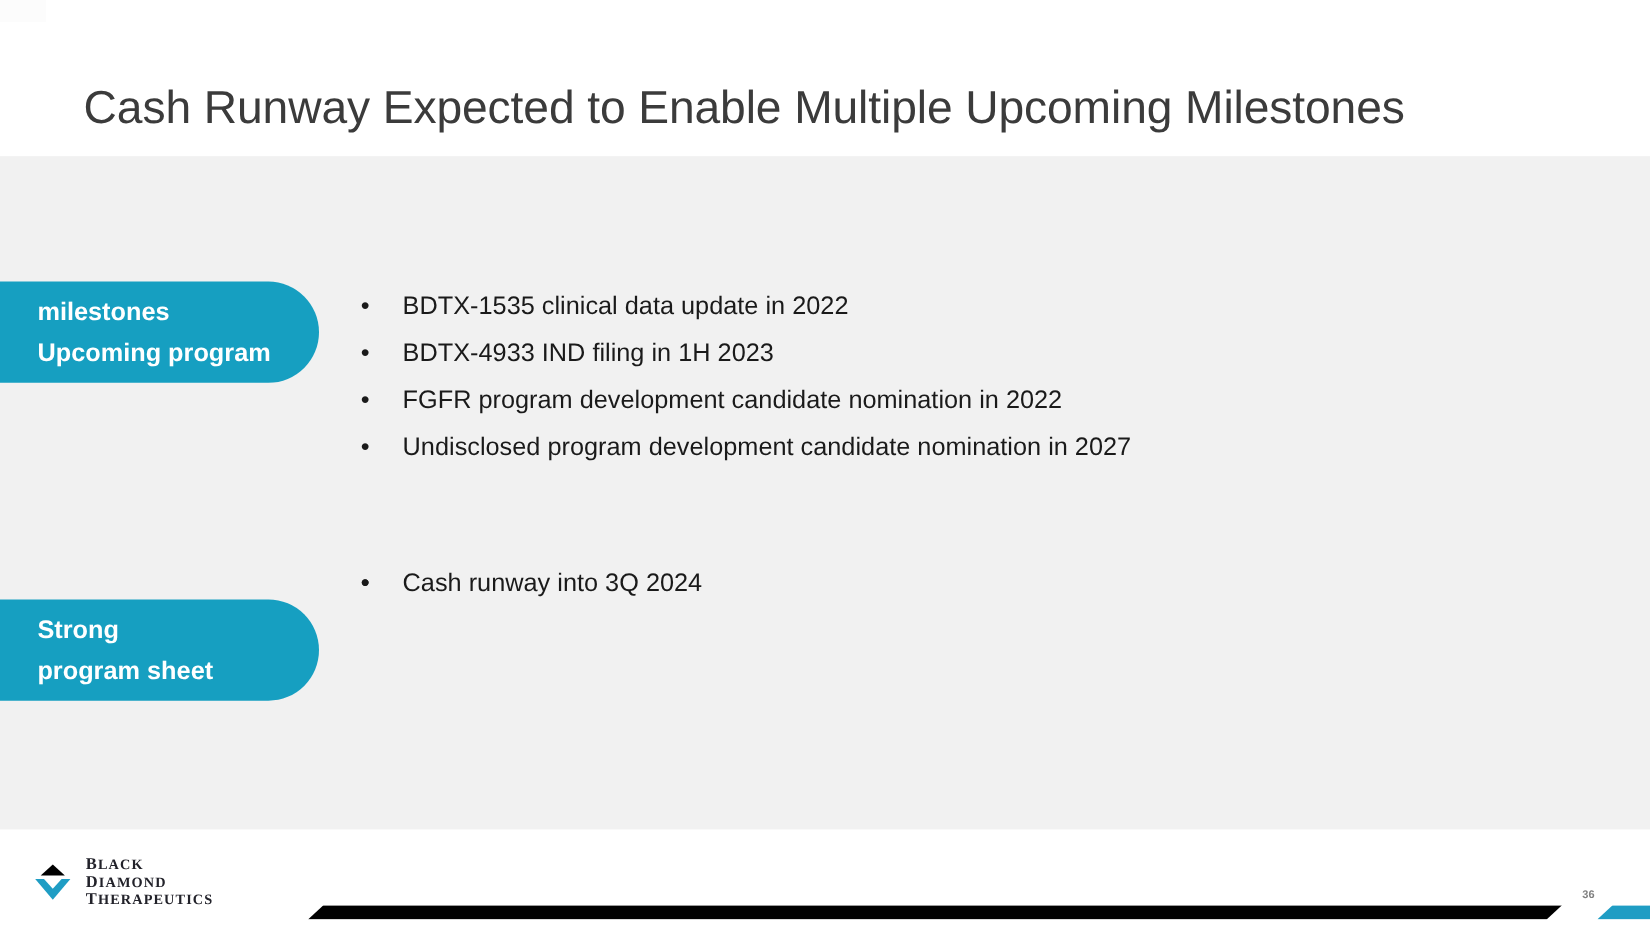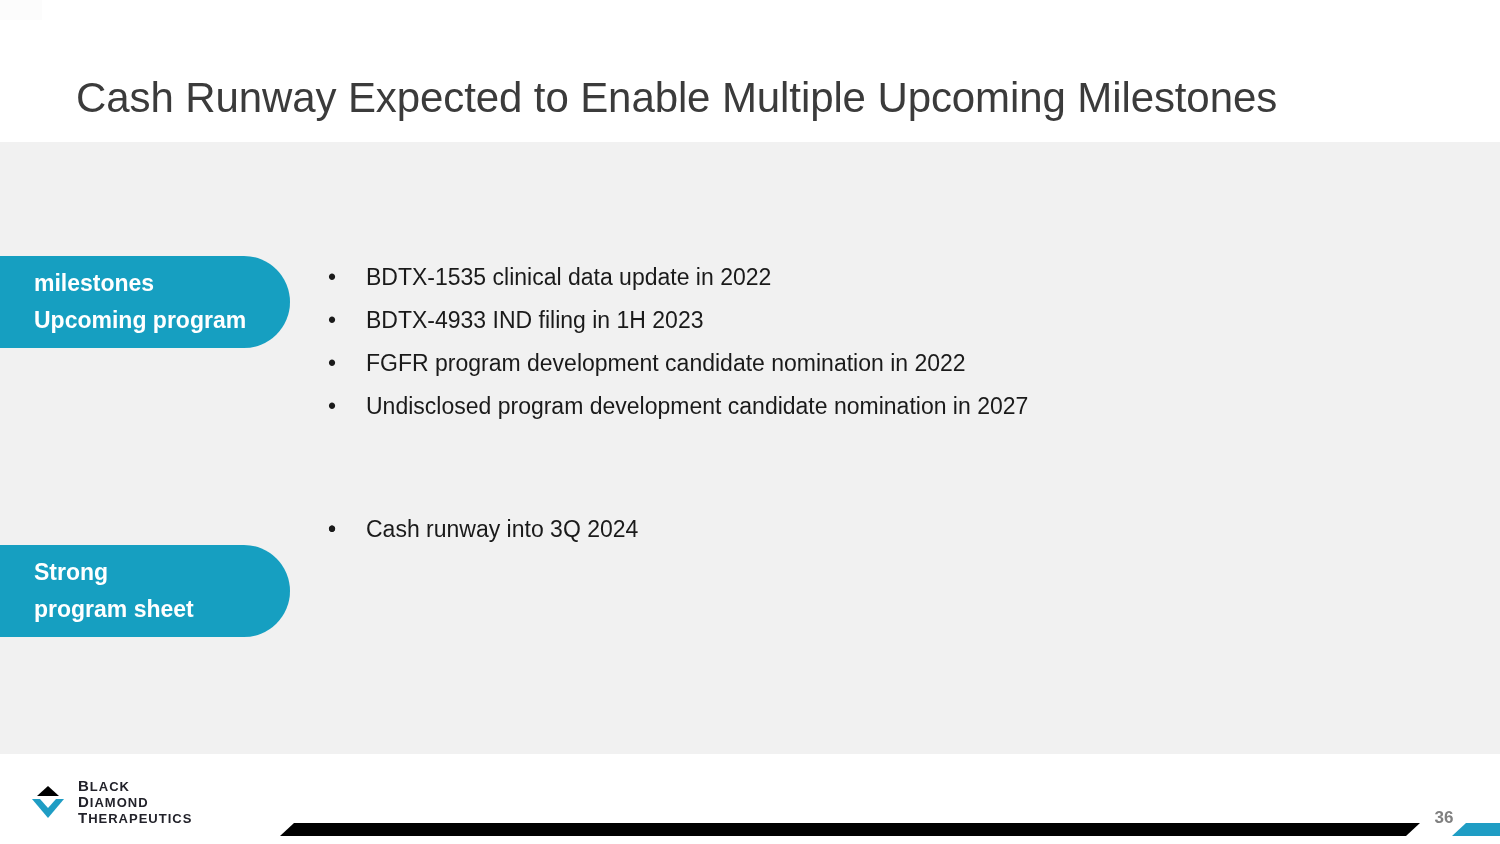--- a/index.html
+++ b/index.html
@@ -135,6 +135,7 @@
     letter-spacing: 1px;
     text-transform: uppercase;
     font-variant: small-caps;
+    font-family: Liberation Serif, serif;
   }
   .logo-text-line .cap { font-size: 15px; }
 

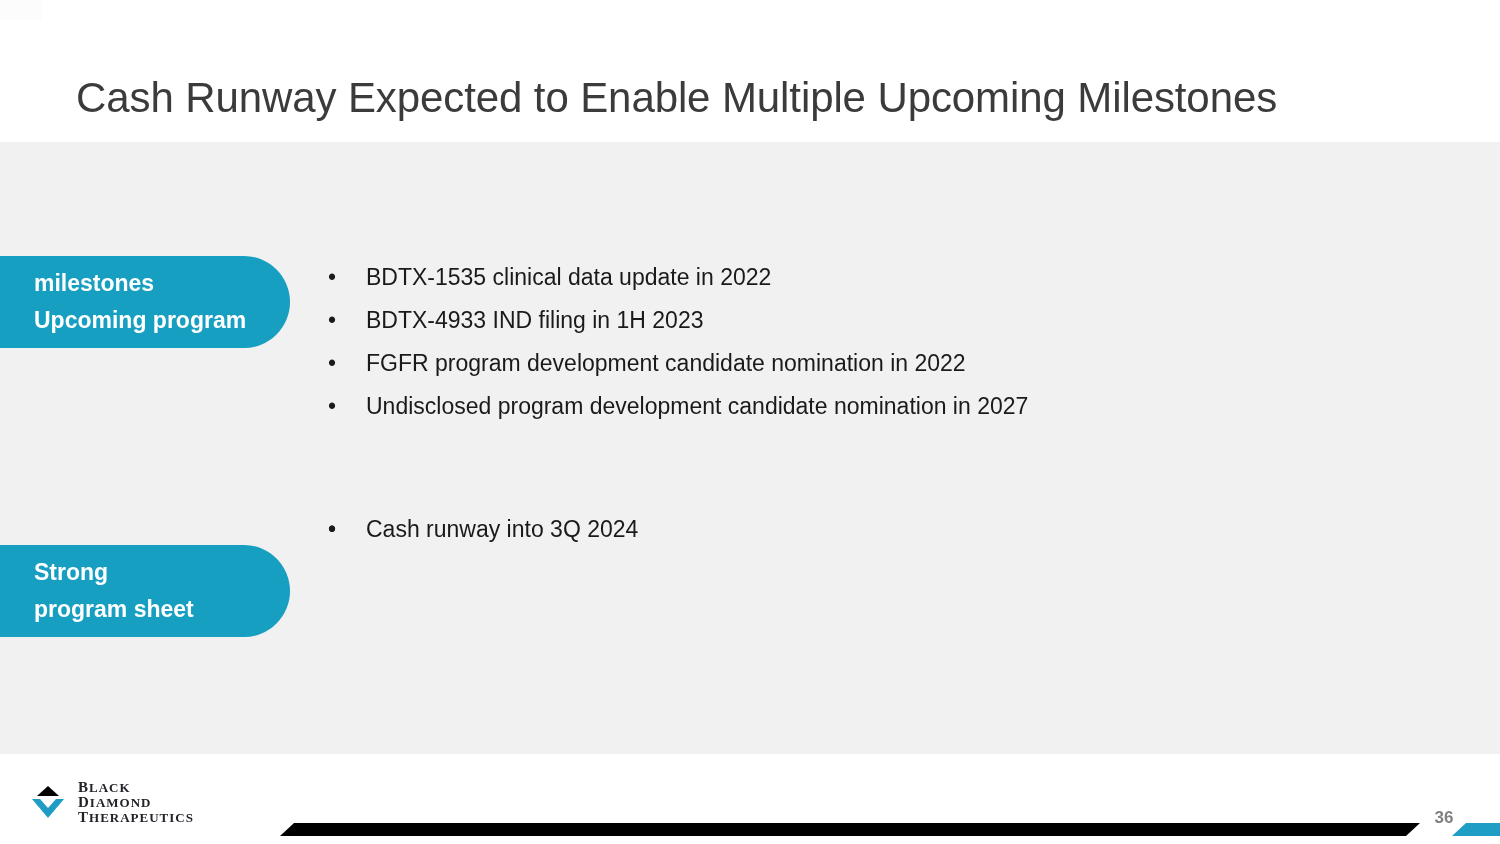--- a/index.html
+++ b/index.html
@@ -166,7 +166,7 @@
     top: 808px;
     width: 40px;
     text-align: center;
-    font-size: 17px;
+    font-size: 10px;
     font-weight: bold;
     color: #808080;
   }

